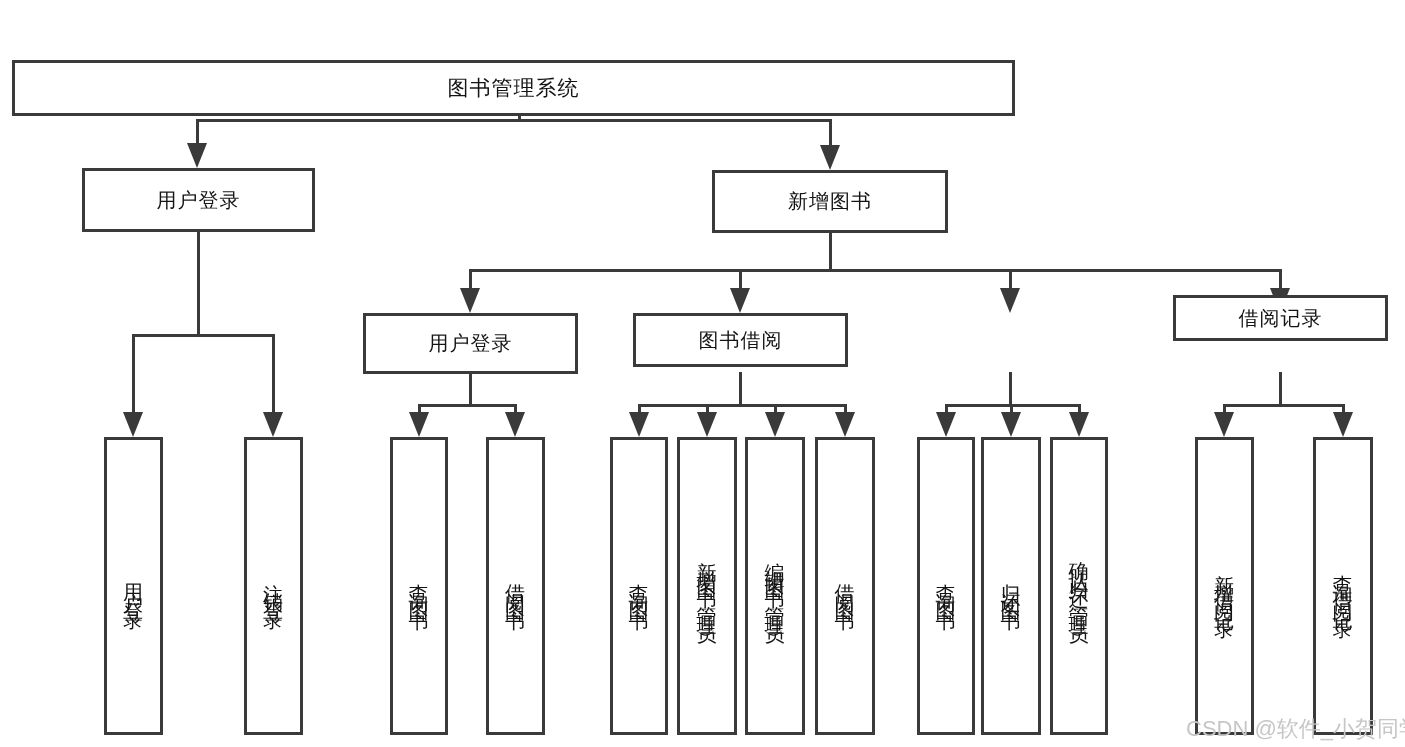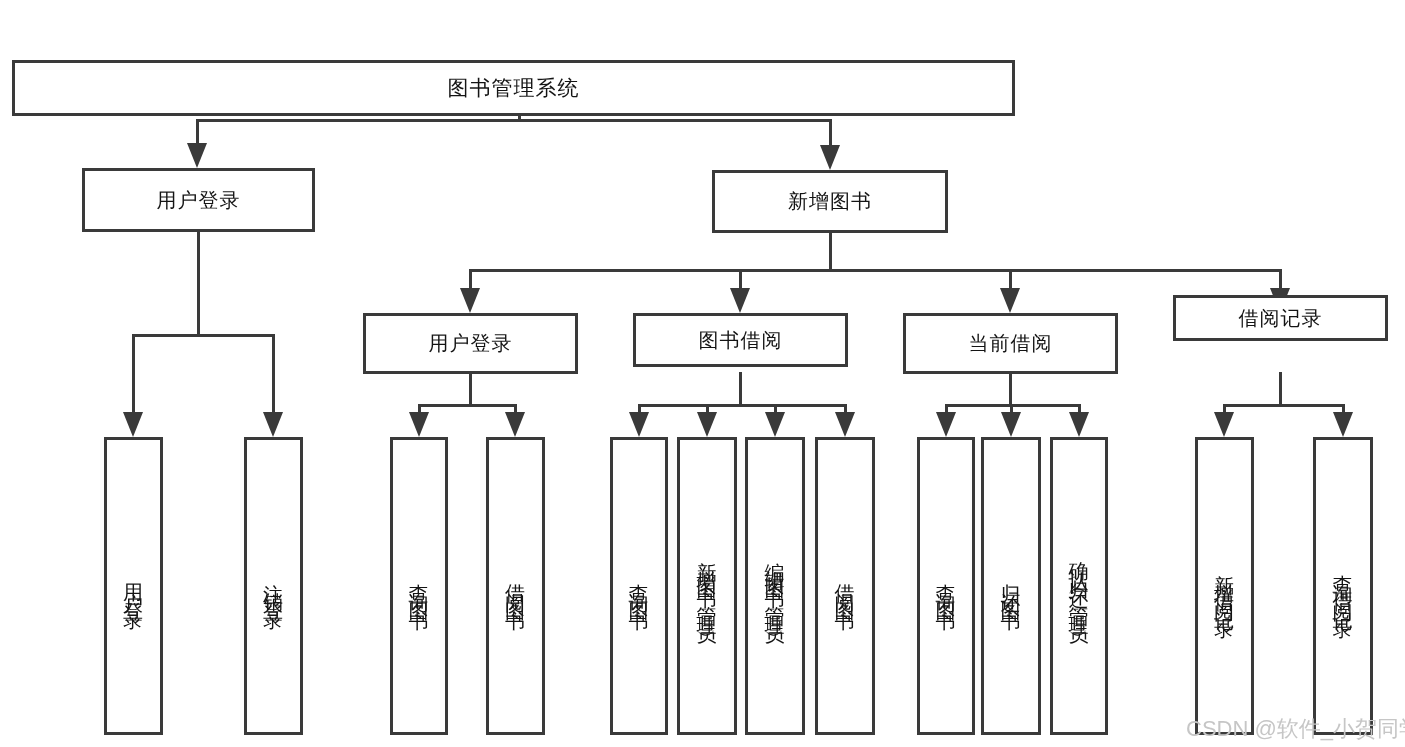--- a/index.html
+++ b/index.html
@@ -106,9 +106,6 @@
   <div class="box hbox" style="left:633px;top:313px;width:215px;height:54px;">
     <span>图书借阅</span>
   </div>
-  <div class="box hbox" style="left:903px;top:313px;width:215px;height:61px;">
-    <span>当前借阅</span>
-  </div>
   <div class="box hbox" style="left:1173px;top:295px;width:215px;height:46px;">
     <span>借阅记录</span>
   </div>

